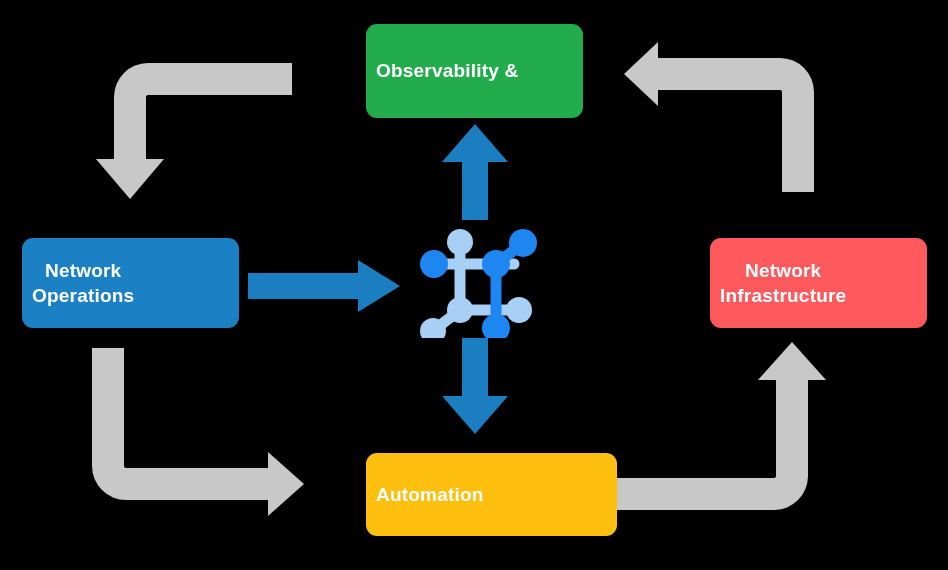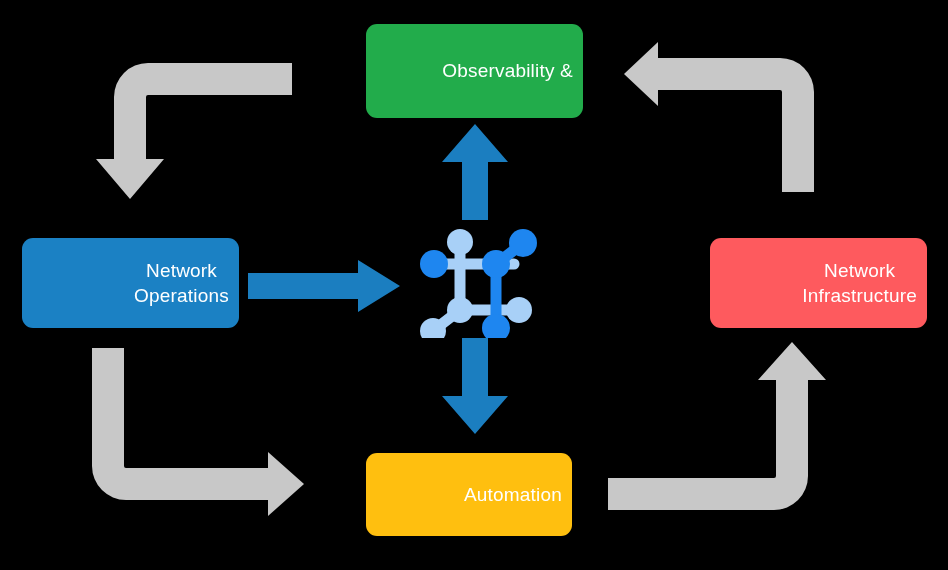--- a/index.html
+++ b/index.html
@@ -22,12 +22,12 @@
     border-radius: 11px;
     display: flex;
     align-items: center;
-    justify-content: flex-end;
+    justify-content: flex-start;
     text-align: center;
     color: #ffffff;
     font-size: 19px;
     line-height: 1.32;
-    font-weight: 400;
+    font-weight: 700;
     letter-spacing: 0.2px;
     box-sizing: border-box;
     padding: 4px 10px;

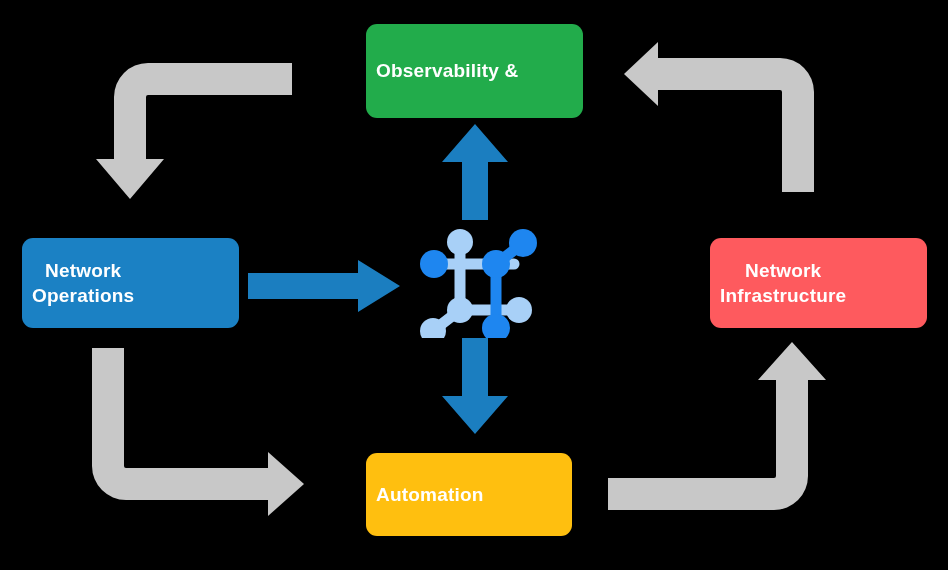--- a/index.html
+++ b/index.html
@@ -51,7 +51,7 @@
   }
   #box-automation-tooling {
     left: 366px; top: 453px;
-    width: 206px; height: 83px;
+    width: 251px; height: 83px;
     background: #ffbf0f;
   }
 

